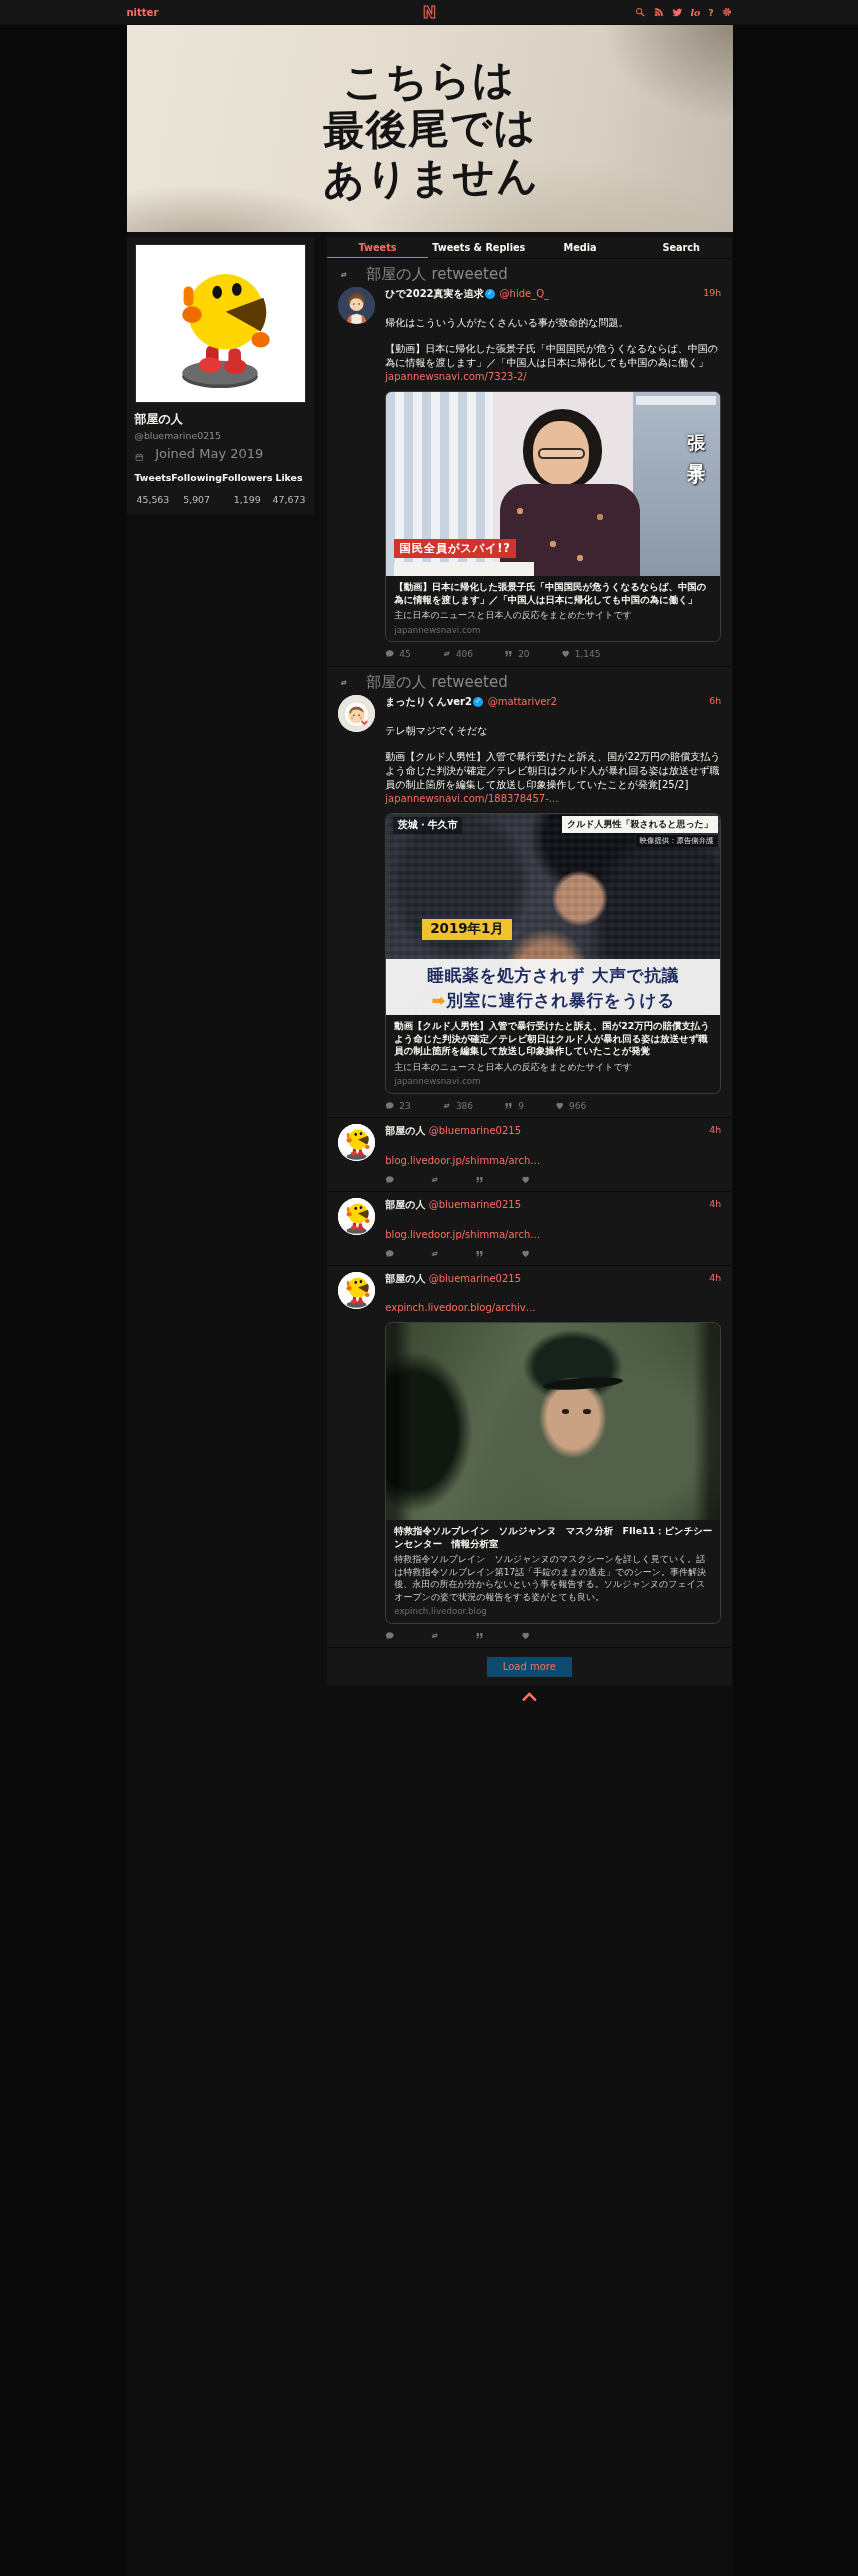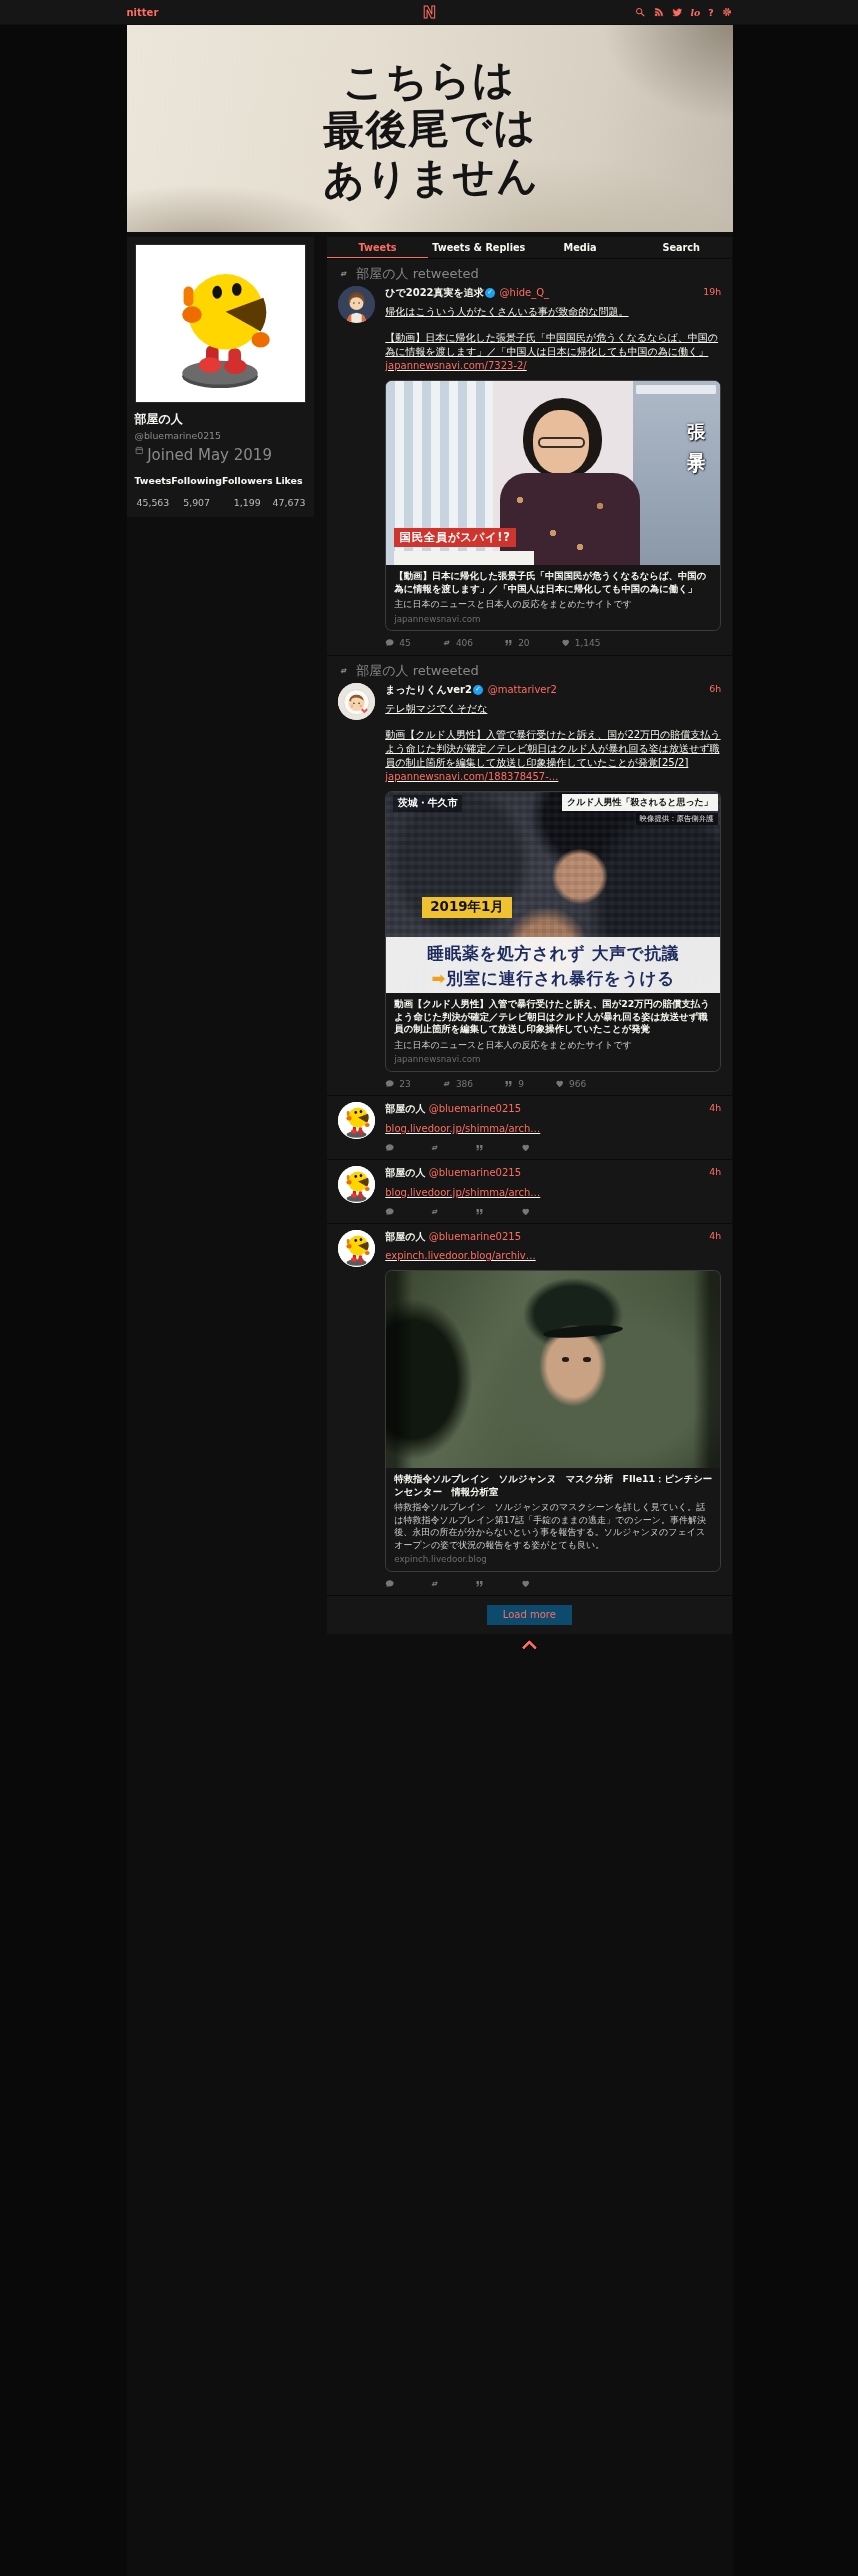--- a/index.html
+++ b/index.html
@@ -51,7 +51,7 @@
   .tab.active { color:#ff6c60; border-bottom-color:#ff6c60; }
 
   .tweet { background:#161616; padding:6px 10.7px 6.7px; border-bottom:0.7px solid #0a0a0a; position:relative; }
-  .rt-head { color:#888; font-size:13px; display:flex; align-items:center; gap:8px; margin-bottom:2.7px; padding-left:1.3px;text-align:right; }
+  .rt-head { color:#888; font-size:15px; display:flex; align-items:center; gap:18px; margin-bottom:2.7px; padding-left:1.3px;text-align:right; }
   .rt-head svg { width:9.4px; height:9.4px; fill:#888; }
   .t-row { display:flex; }
   .t-av { width:37px; height:37px; border-radius:50%; overflow:hidden; flex:0 0 37px; margin-right:10.7px; cursor:pointer; background:#fff; }

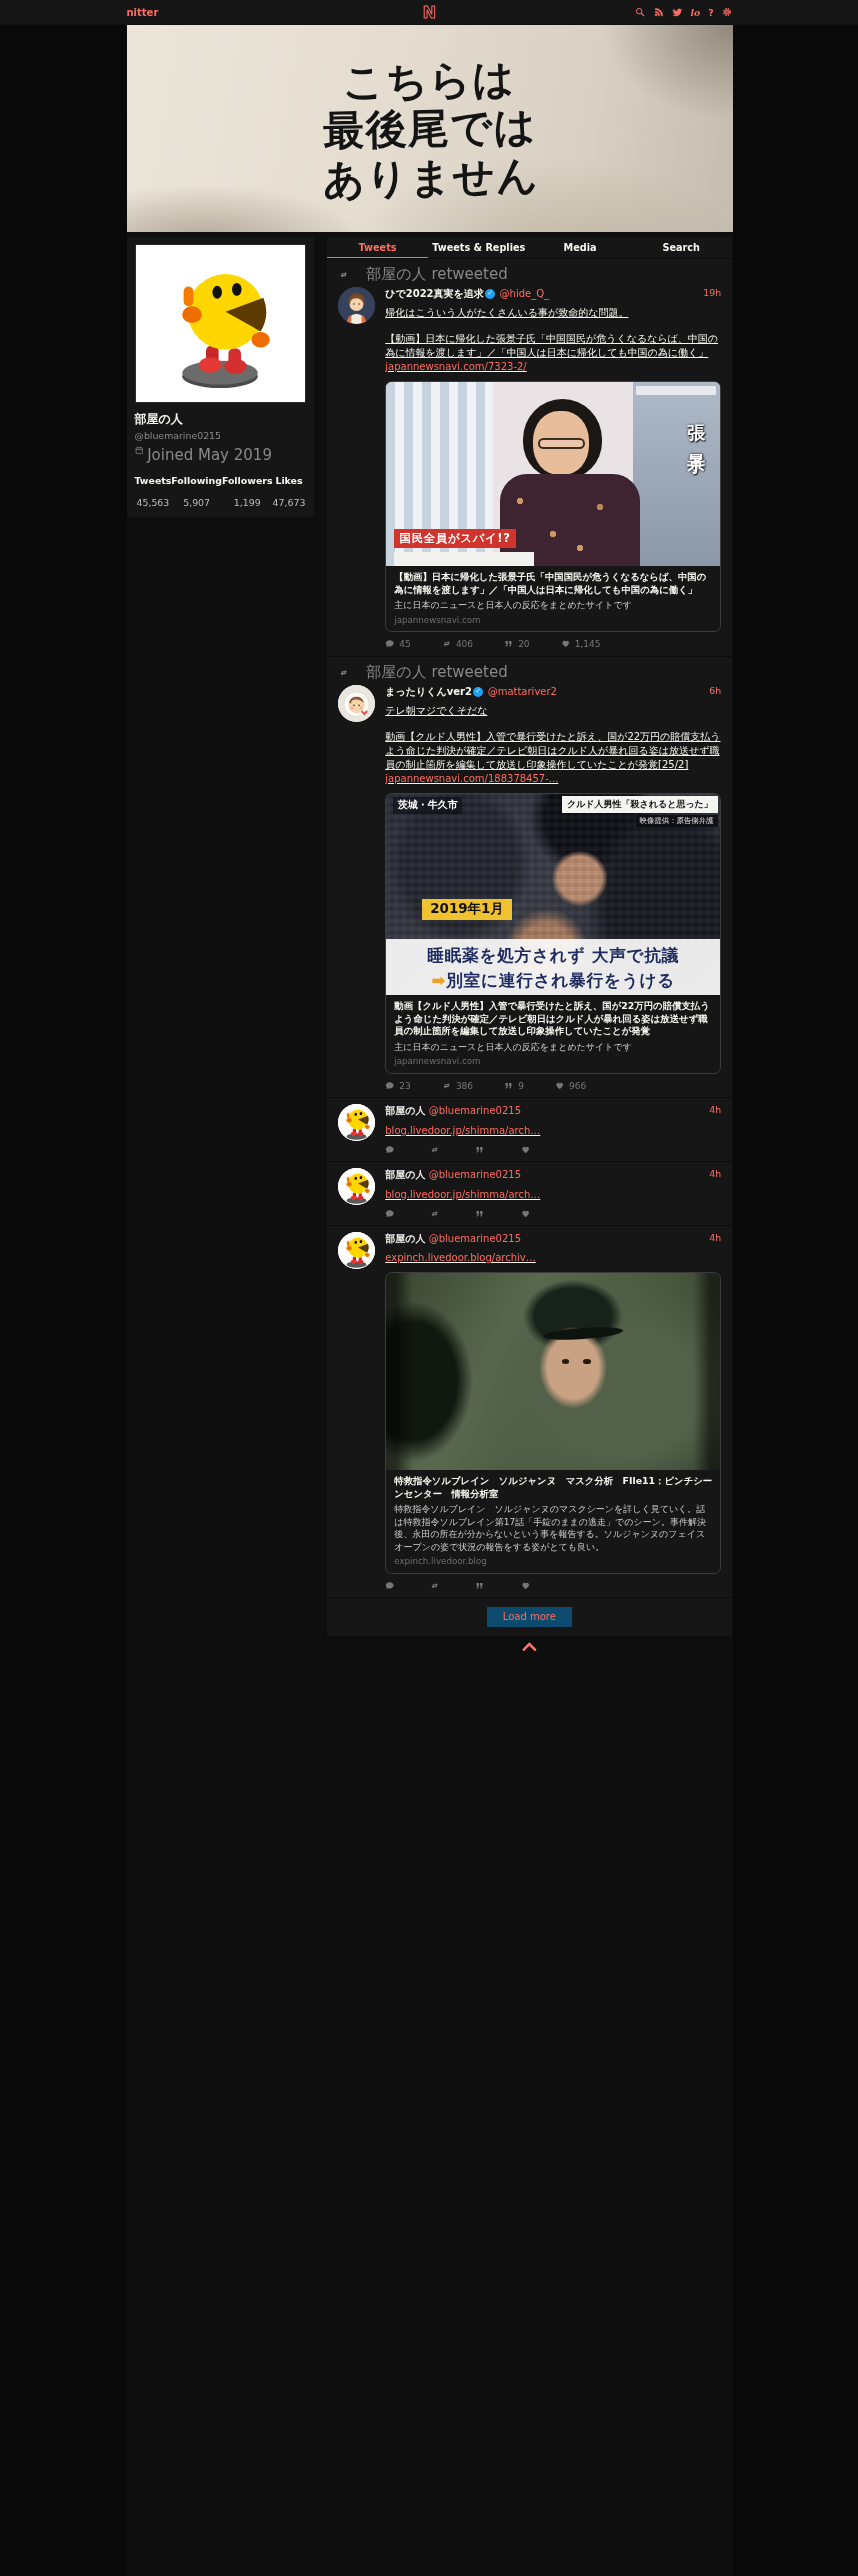--- a/index.html
+++ b/index.html
@@ -62,7 +62,7 @@
   .t-user { color:#ff6c60; text-decoration:none; cursor:pointer; }
   .t-time { position:absolute; right:0; top:0; color:#ff6c60; font-size:9.4px; text-decoration:none; cursor:pointer; }
   .vbadge { display:inline-flex; width:10px; height:10px; border-radius:50%; background:#1da1f2; color:#fff; font-size:6.7px; align-items:center; justify-content:center; vertical-align:1.3px; margin:0 1.3px; }
-  .t-text { margin-top:6px; font-size:10px; line-height:1.4; color:#f8f8f2; word-wrap:break-word;text-decoration:underline; }
+  .t-text { margin-top:16px; font-size:10px; line-height:1.4; color:#f8f8f2; word-wrap:break-word; }
   .t-text .para { margin-top:12px; }
   .t-link { color:#ff6c60; text-decoration:none; cursor:pointer; font-size:10px; }
 

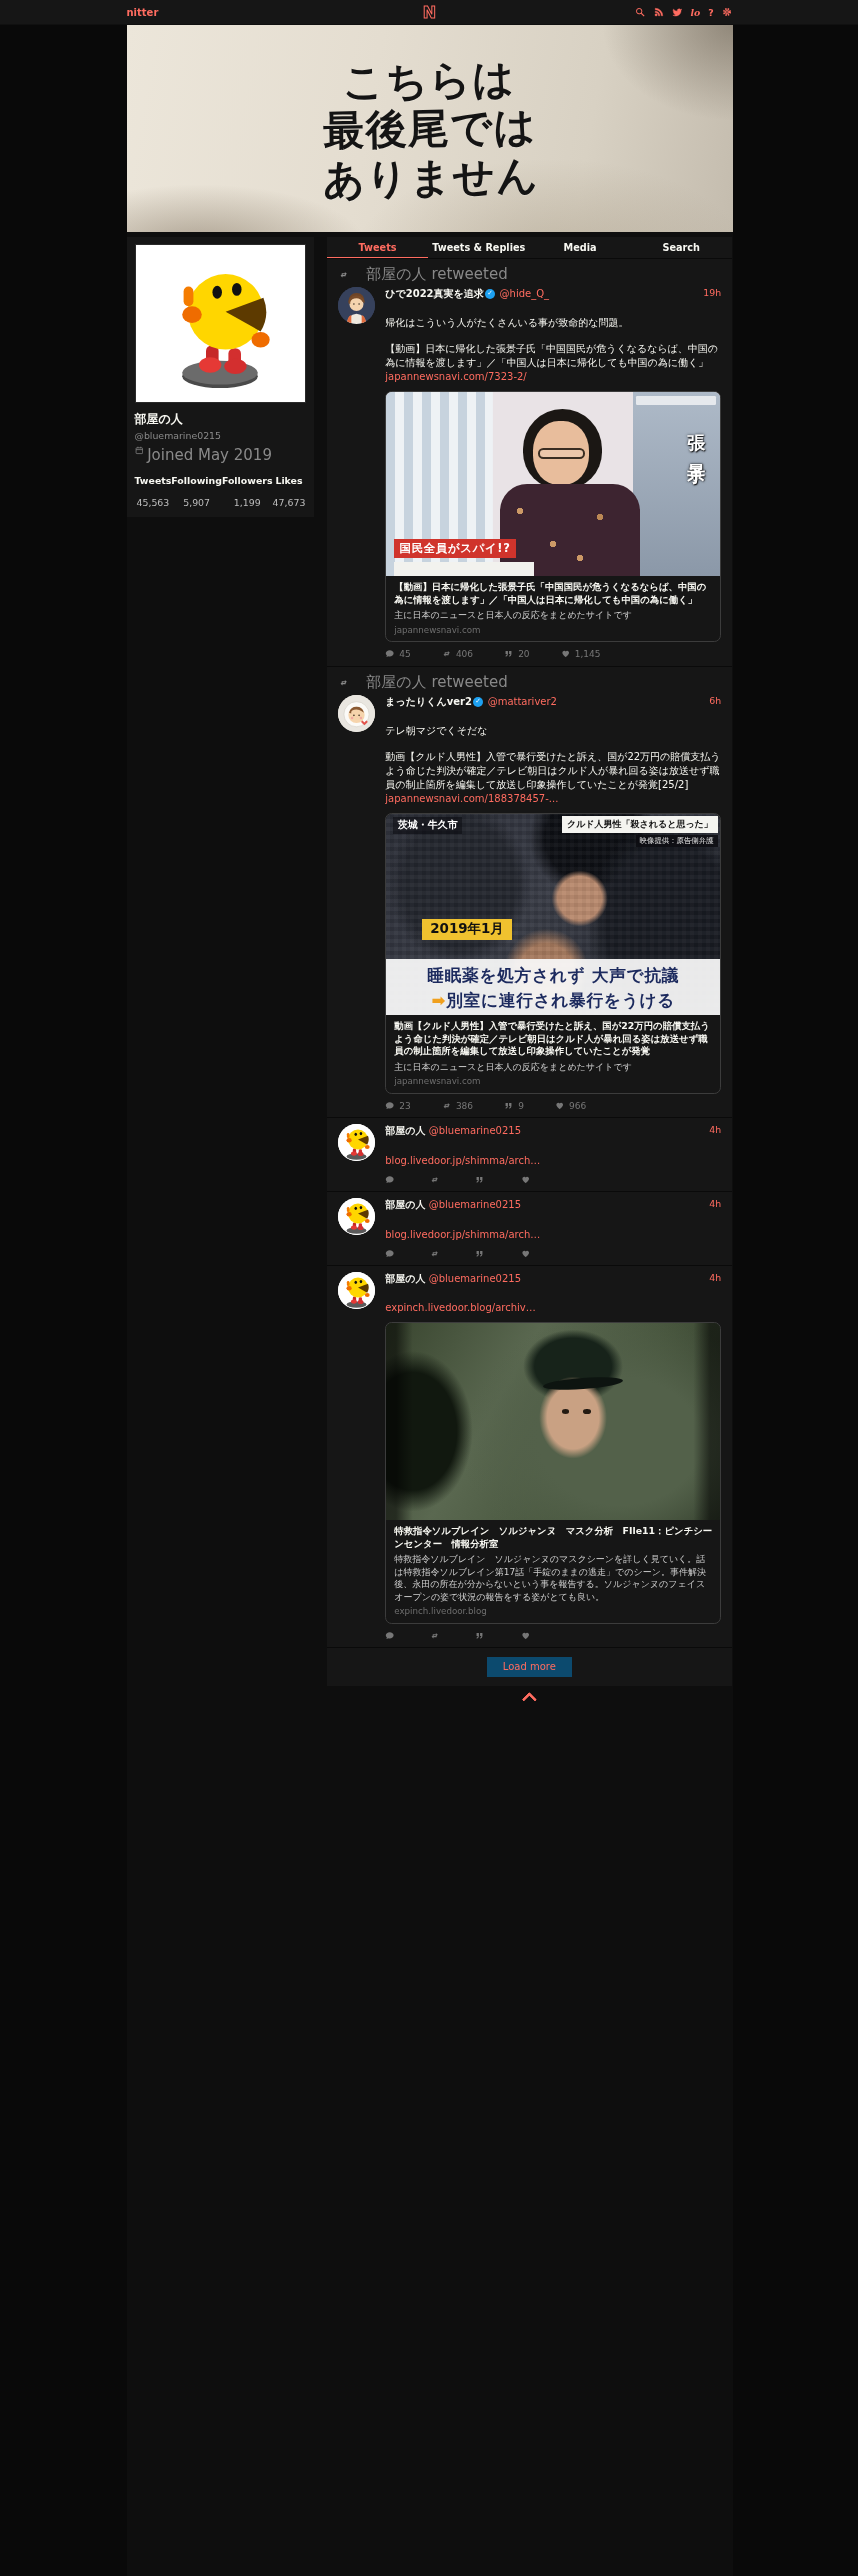--- a/index.html
+++ b/index.html
@@ -37,7 +37,7 @@
   .avatar-big svg { width:140px; height:140px; }
   .p-name { margin-top:8px; font-size:12px; font-weight:bold; color:#f8f8f2; }
   .p-user { margin-top:2px; font-size:9.4px; color:#8a8a8a; }
-  .p-joined { margin-top:5.3px; font-size:15px; color:#8a8a8a; display:flex; align-items:flex-start; gap:4px; }
+  .p-joined { margin-top:5.3px; font-size:13px; color:#8a8a8a; display:flex; align-items:flex-end; gap:12px; }
   .p-joined svg { width:8.7px; height:8.7px; stroke:#8a8a8a; fill:none; }
   .p-stats { margin-top:10.7px; display:flex; }
   .p-stat { flex:1; text-align:center; }

